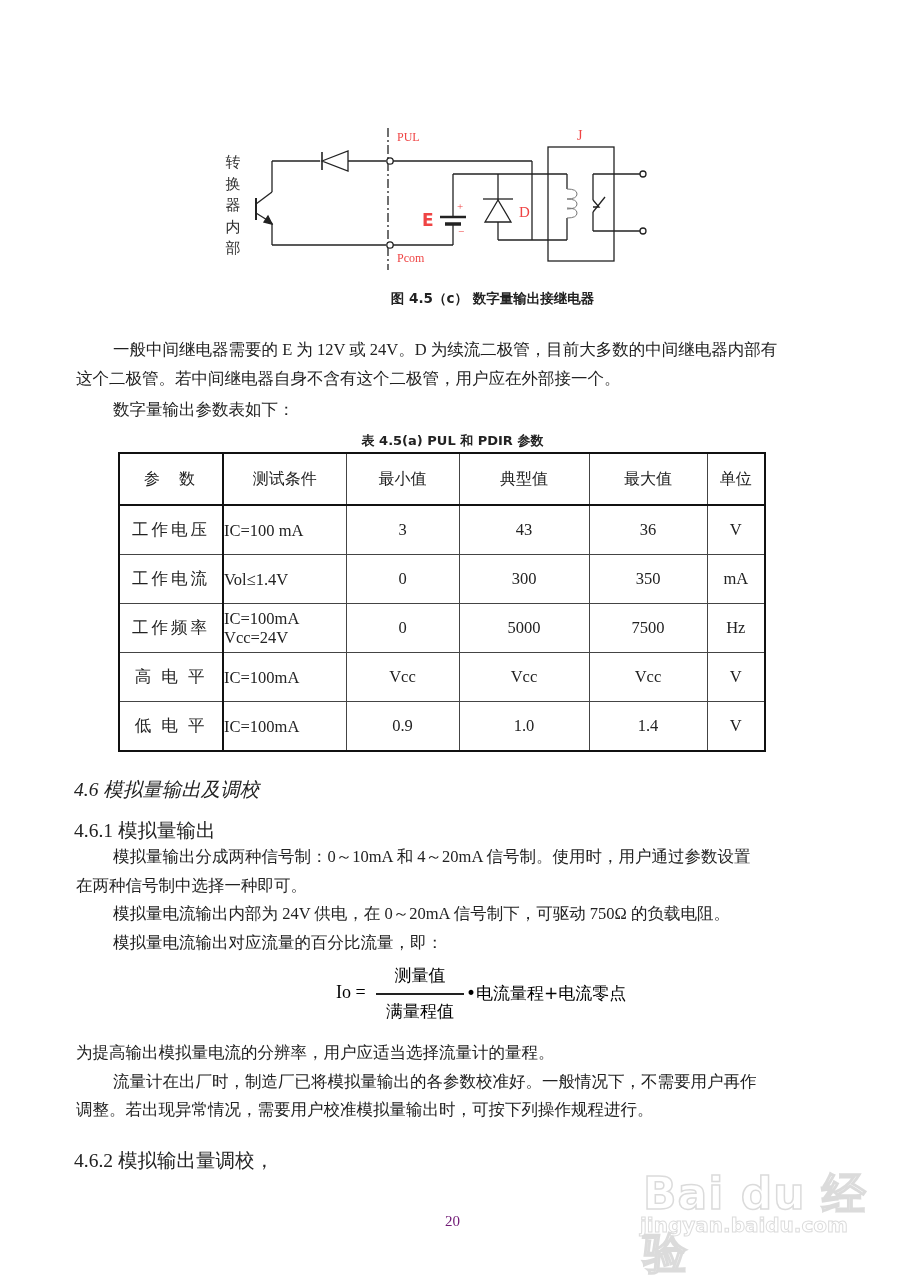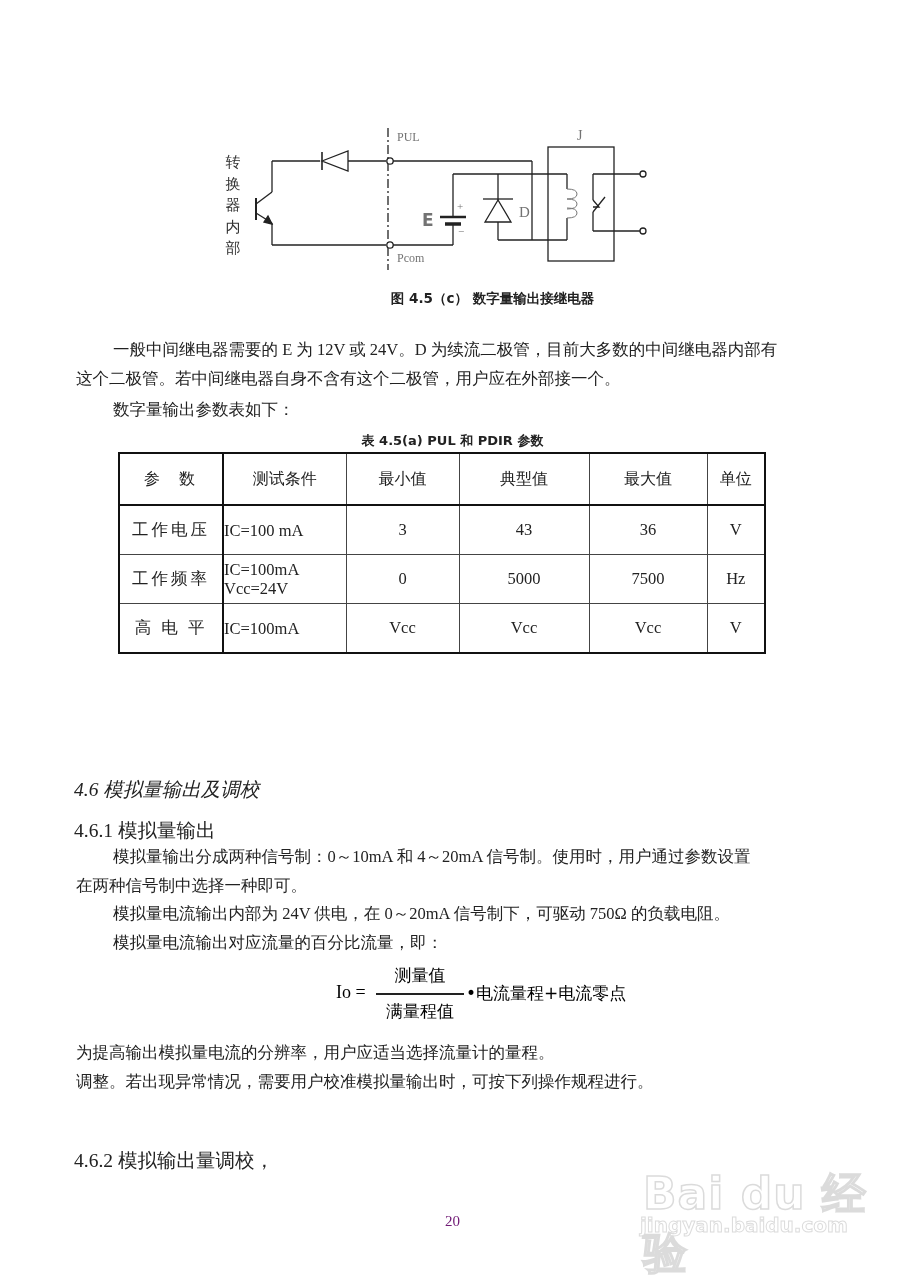--- a/index.html
+++ b/index.html
@@ -8,7 +8,7 @@
   .circuit { position: absolute; left: 0; top: 0; width: 905px; height: 300px; }
   .side-label { position: absolute; left: 224px; top: 152px; width: 18px; font-size: 15px;
                 line-height: 21.5px; color: #333; text-align: center; font-family: "DejaVu Sans", sans-serif; }
-  .sch-label { position: absolute; font-size: 12px; color: #737373; font-family: "Liberation Serif", serif; }
+  .sch-label { position: absolute; font-size: 12px; color: #ef4444; font-family: "Liberation Serif", serif; }
   .fig-caption { position: absolute; left: 0; width: 905px; top: 290px; text-align: center;
                  font-family: "DejaVu Sans", sans-serif; font-size: 13.5px; font-weight: bold; color: #222; padding-left: 40px; }
   .para { position: absolute; left: 76px; width: 760px; font-size: 16.5px; line-height: 28.5px; color: #222; }

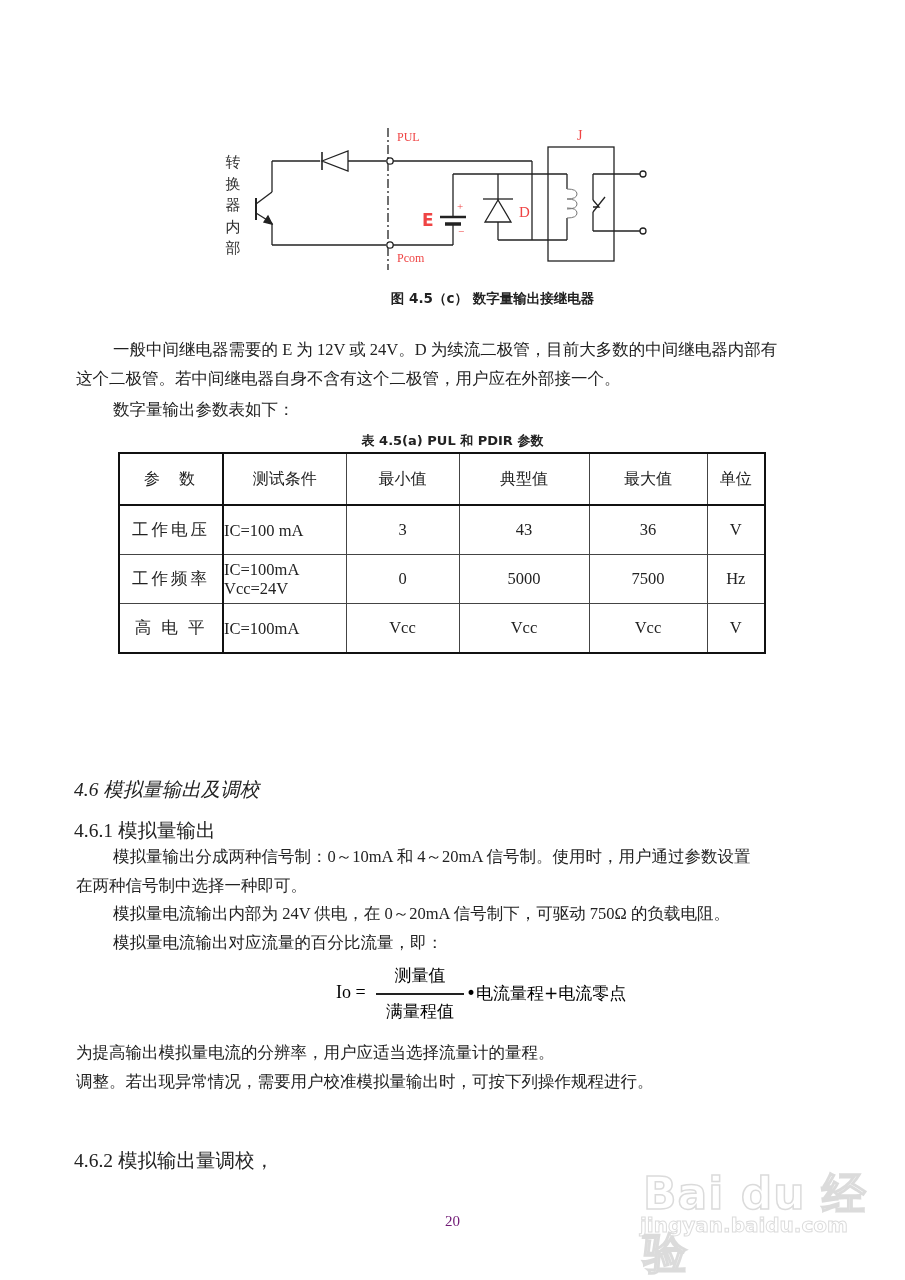--- a/index.html
+++ b/index.html
@@ -156,6 +156,14 @@
     <td>V</td>
   </tr>
   <tr>
+    <td>工作电流</td>
+    <td class="cond">Vol≤1.4V</td>
+    <td>0</td>
+    <td>300</td>
+    <td>350</td>
+    <td>mA</td>
+  </tr>
+  <tr>
     <td>工作频率</td>
     <td class="cond">
       <div>IC=100mA</div>

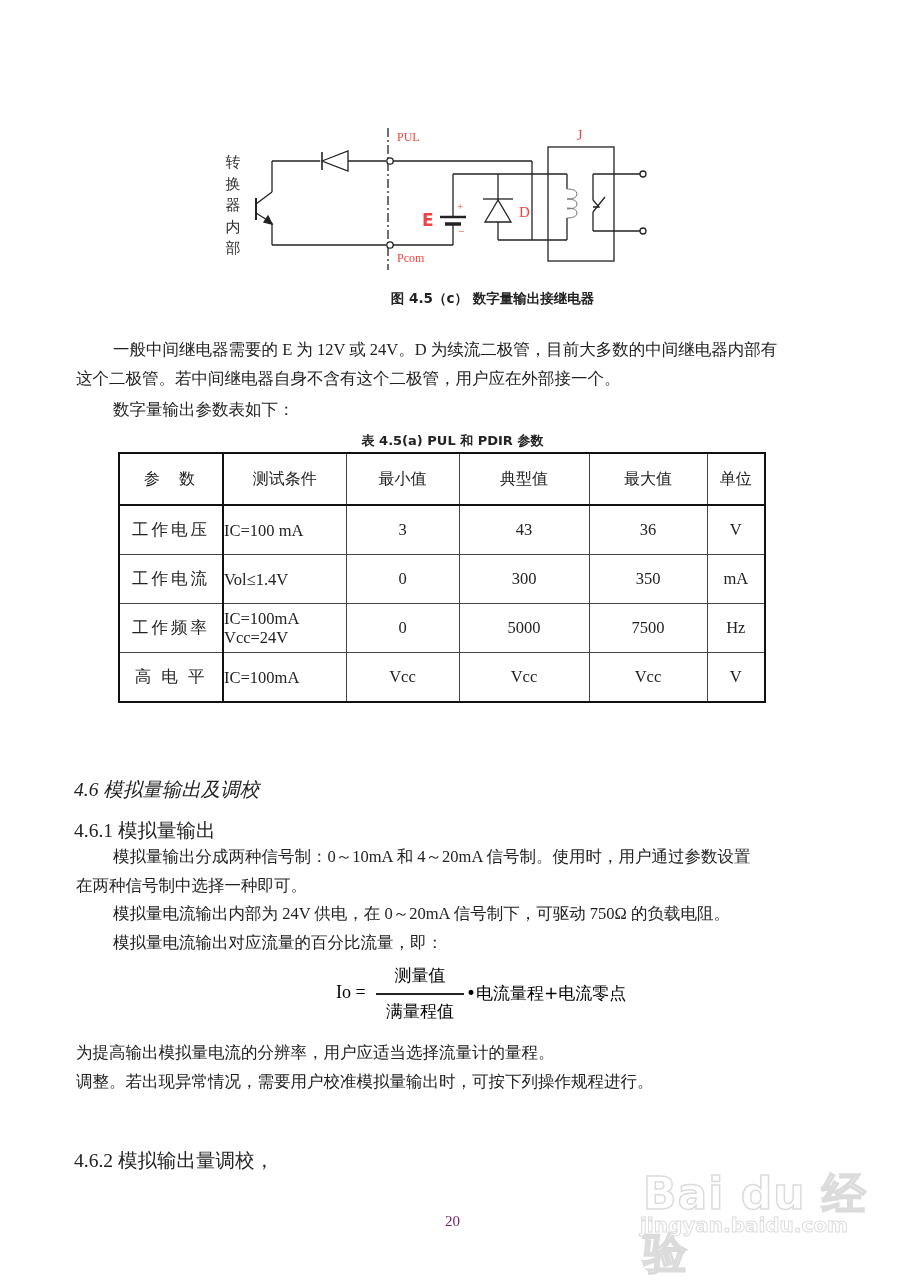--- a/index.html
+++ b/index.html
@@ -182,6 +182,14 @@
     <td>Vcc</td>
     <td>V</td>
   </tr>
+  <tr>
+    <td>低 电 平</td>
+    <td class="cond">IC=100mA</td>
+    <td>0.9</td>
+    <td>1.0</td>
+    <td>1.4</td>
+    <td>V</td>
+  </tr>
 </tbody>
   </table>
 

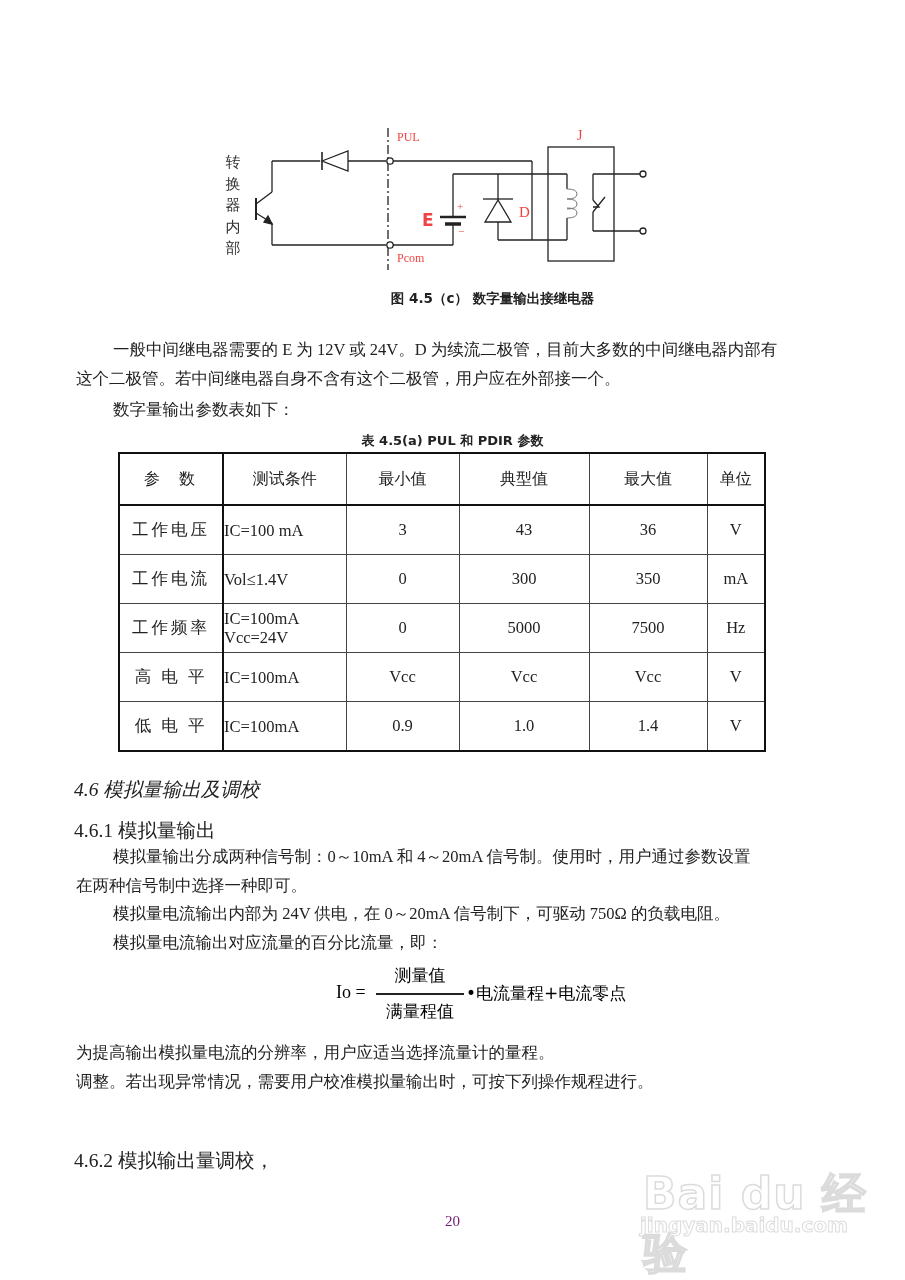--- a/index.html
+++ b/index.html
@@ -213,6 +213,7 @@
 
 <div class="para" style="top:1039px;">
   <div>为提高输出模拟量电流的分辨率，用户应适当选择流量计的量程。</div>
+  <div class="indent">流量计在出厂时，制造厂已将模拟量输出的各参数校准好。一般情况下，不需要用户再作</div>
   <div>调整。若出现异常情况，需要用户校准模拟量输出时，可按下列操作规程进行。</div>
 </div>
 

